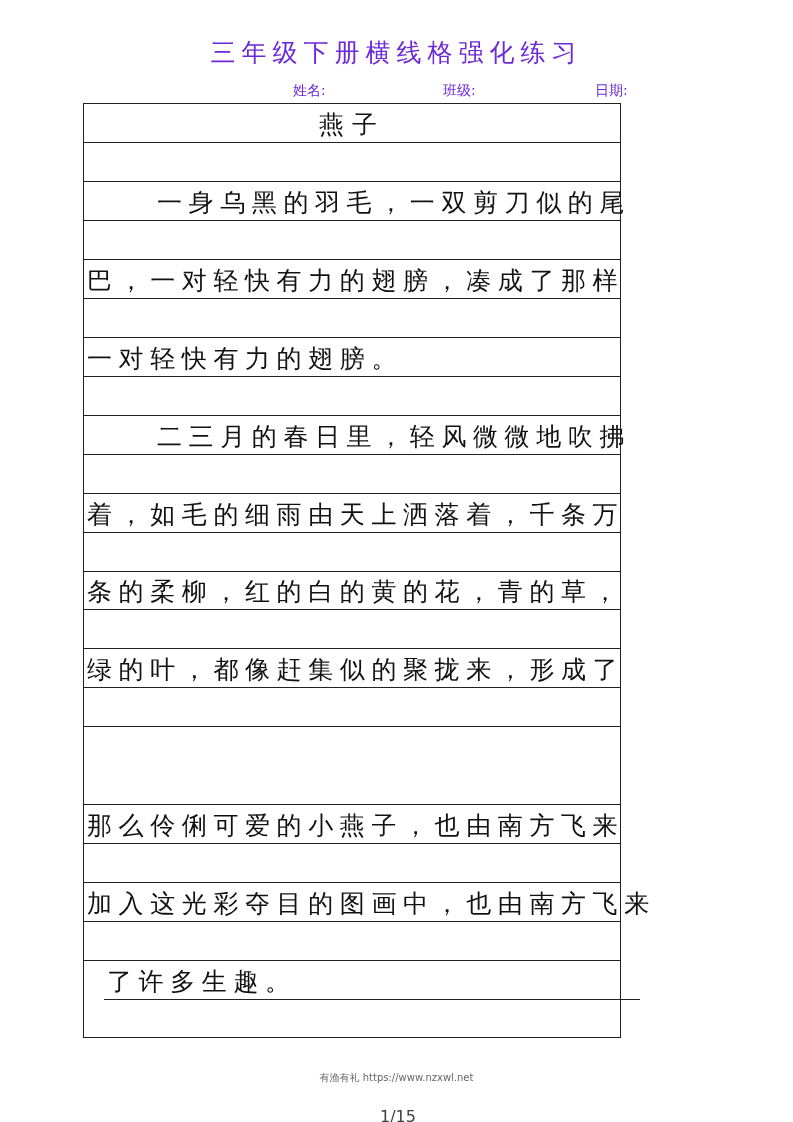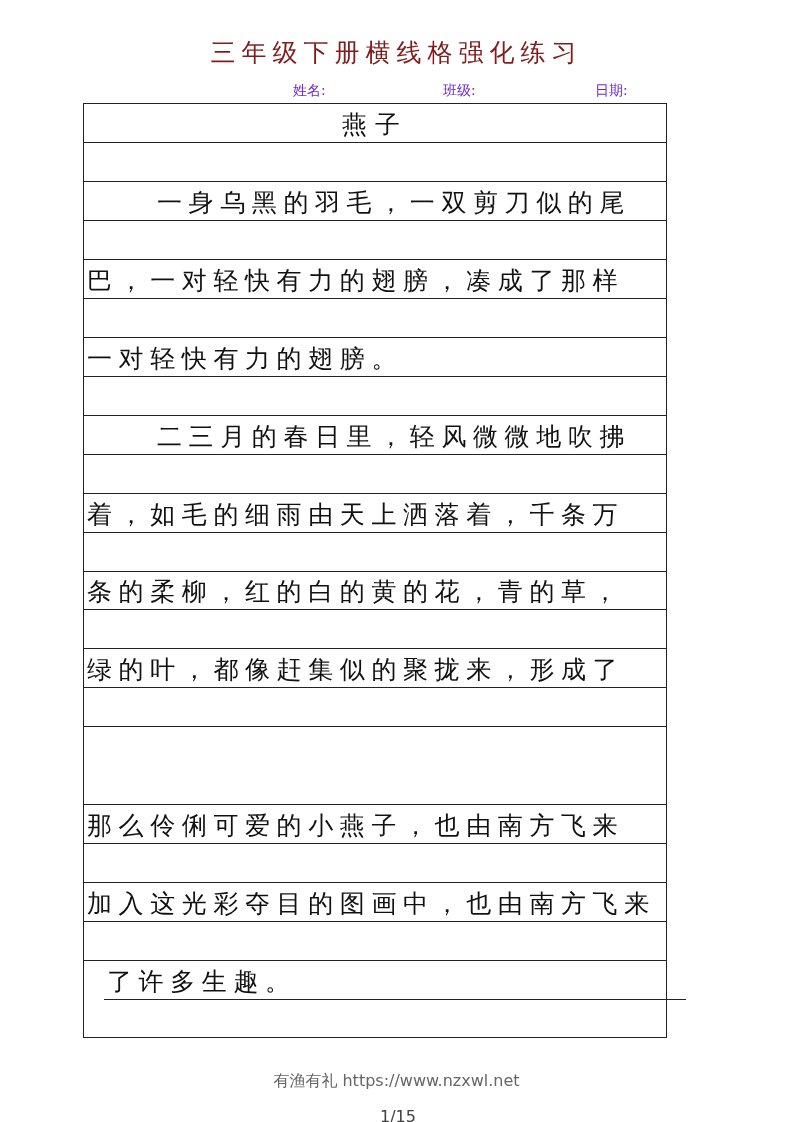--- a/index.html
+++ b/index.html
@@ -6,7 +6,7 @@
   body { width:793px; height:1122px; position:relative; overflow:hidden;
          font-family:"DejaVu Serif", serif; color:#111; }
   .title { position:absolute; top:36px; left:0; width:793px; text-align:center;
-           font-size:25px; letter-spacing:6px; color:#7f1d1d; font-family:"DejaVu Serif", serif; }
+           font-size:25px; letter-spacing:6px; color:#6d28d9; font-family:"DejaVu Serif", serif; }
   .meta { position:absolute; top:82px; font-size:14px; color:#6d28d9; font-family:"DejaVu Sans", sans-serif; }
   .grid { position:absolute; left:83px; top:103px; width:584px; height:935px;
           border:1.5px solid #222; box-sizing:border-box; }

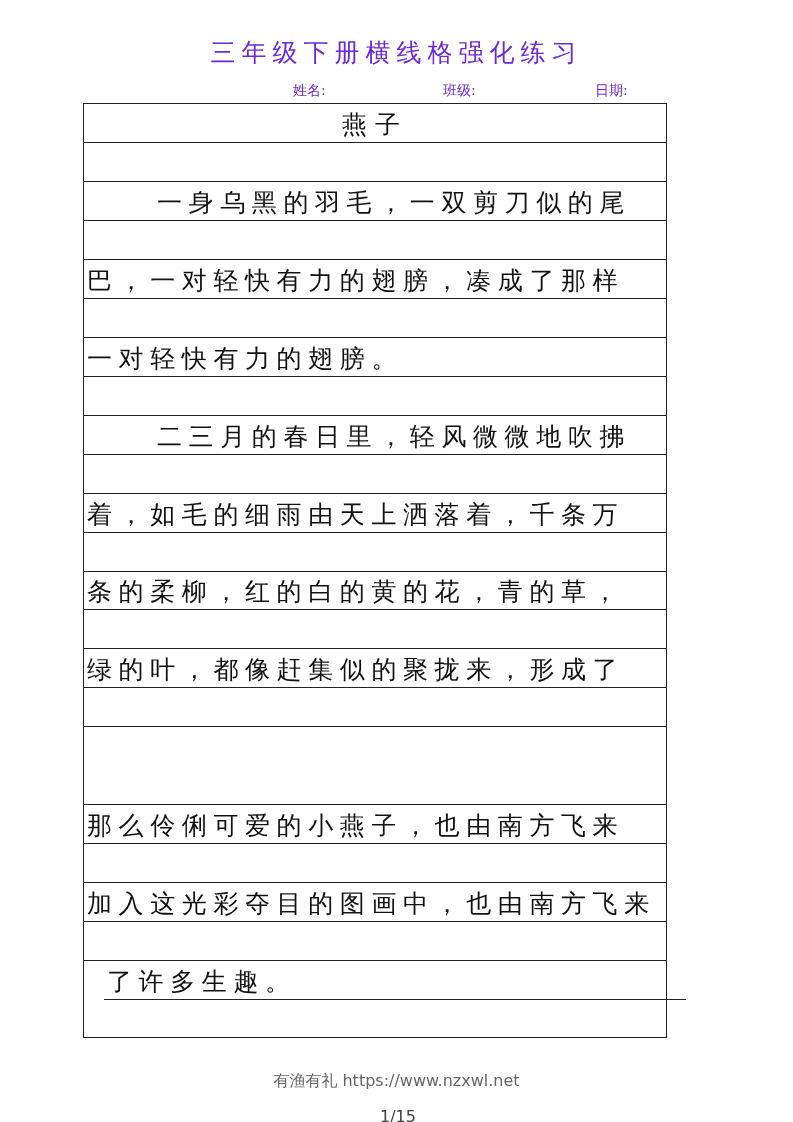--- a/index.html
+++ b/index.html
@@ -8,7 +8,7 @@
   .title { position:absolute; top:36px; left:0; width:793px; text-align:center;
            font-size:25px; letter-spacing:6px; color:#6d28d9; font-family:"DejaVu Serif", serif; }
   .meta { position:absolute; top:82px; font-size:14px; color:#6d28d9; font-family:"DejaVu Sans", sans-serif; }
-  .grid { position:absolute; left:83px; top:103px; width:584px; height:935px;
+  .grid { position:absolute; left:83px; top:103px; width:538px; height:935px;
           border:1.5px solid #222; box-sizing:border-box; }
   .row { position:absolute; left:0; width:100%; height:38.96px; box-sizing:border-box;
          border-bottom:1.3px solid #222; }

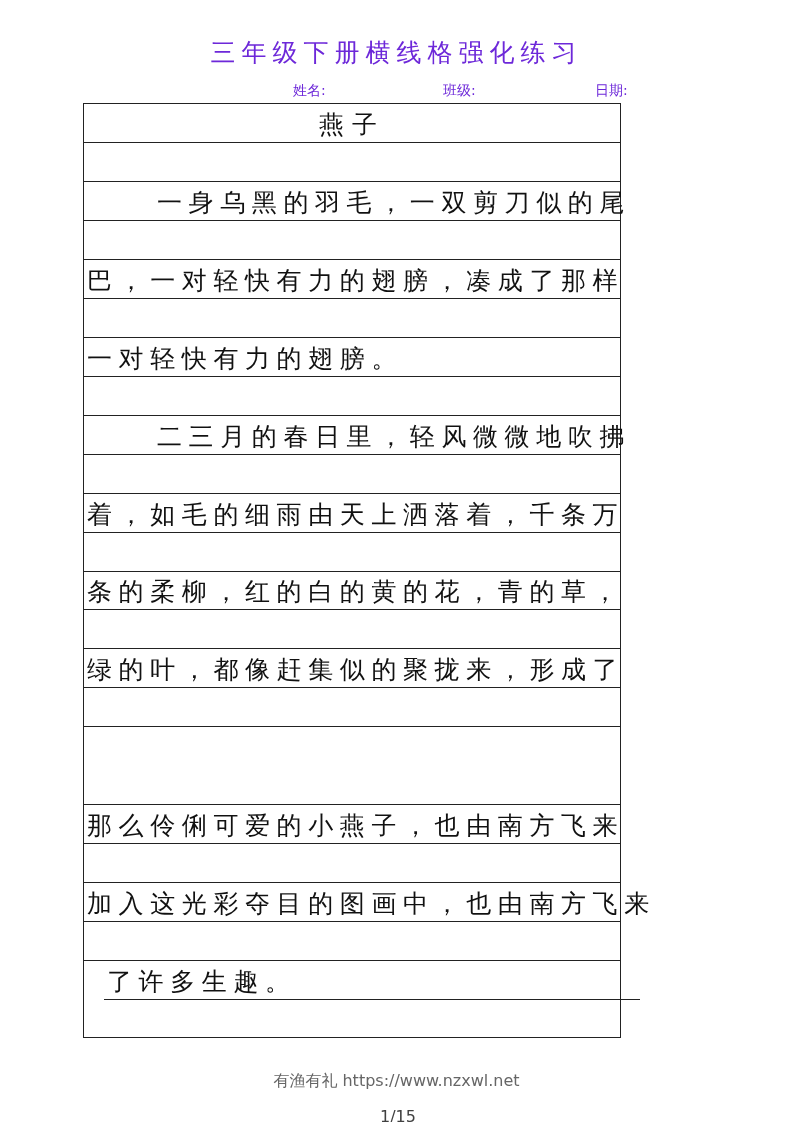--- a/index.html
+++ b/index.html
@@ -18,7 +18,7 @@
   .rowtext.center { text-align:center; left:0; letter-spacing:8px; }
   .rowtext.indent { padding-left:70px; }
   .footer { position:absolute; top:1071px; left:0; width:793px; text-align:center;
-            font-size:16px; color:#666; font-family:"DejaVu Sans", sans-serif; }
+            font-size:10px; color:#666; font-family:"DejaVu Sans", sans-serif; }
   .pagenum { position:absolute; top:1067px; left:380px; font-size:16px; color:#404040;
              font-family:"DejaVu Sans", sans-serif;margin-top:40px; }
 </style>

